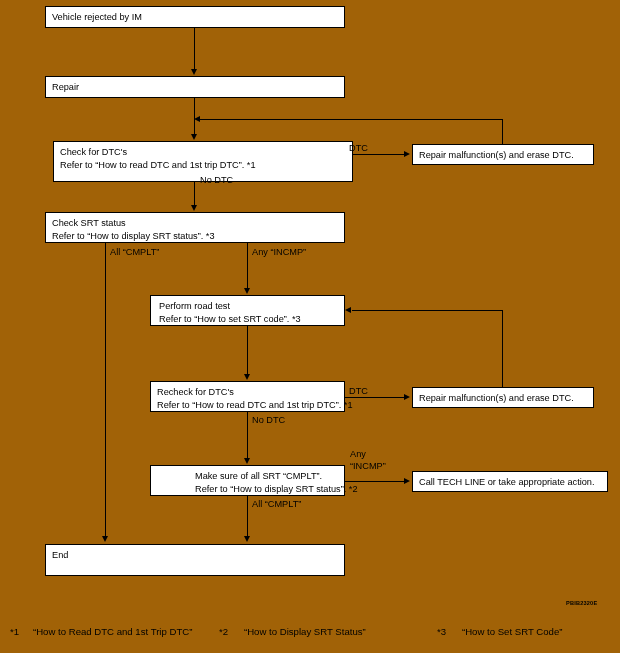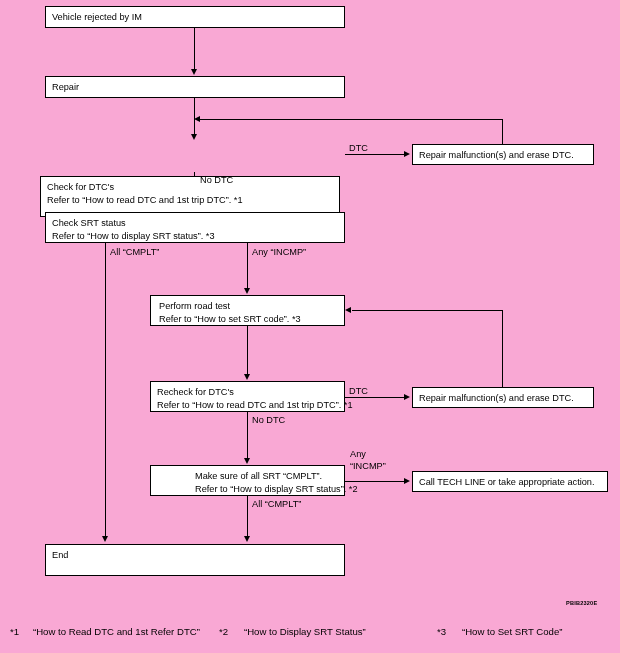--- a/index.html
+++ b/index.html
@@ -15,7 +15,7 @@
     position: relative;
     width: 620px;
     height: 653px;
-    background: #f9a8d4;
+    background: #a16207;
     overflow: hidden;
   }
   .box {

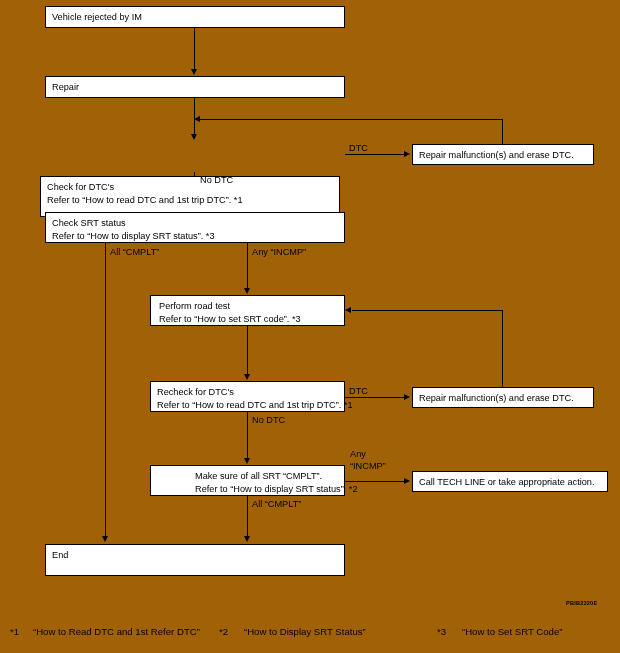--- a/index.html
+++ b/index.html
@@ -87,7 +87,7 @@
 
   <div class="box" style="left:45px; top:76px; width:300px; height:22px;">Repair</div>
 
-  <div class="box" style="left:40px; top:141px; width:300px; height:41px;margin-top:35px;">Check for DTC's
+  <div class="box" style="left:53px; top:141px; width:300px; height:41px;">Check for DTC's
 Refer to “How to read DTC and 1st trip DTC”. *1</div>
 
   <div class="box" style="left:412px; top:144px; width:182px; height:21px;">Repair malfunction(s) and erase DTC.</div>

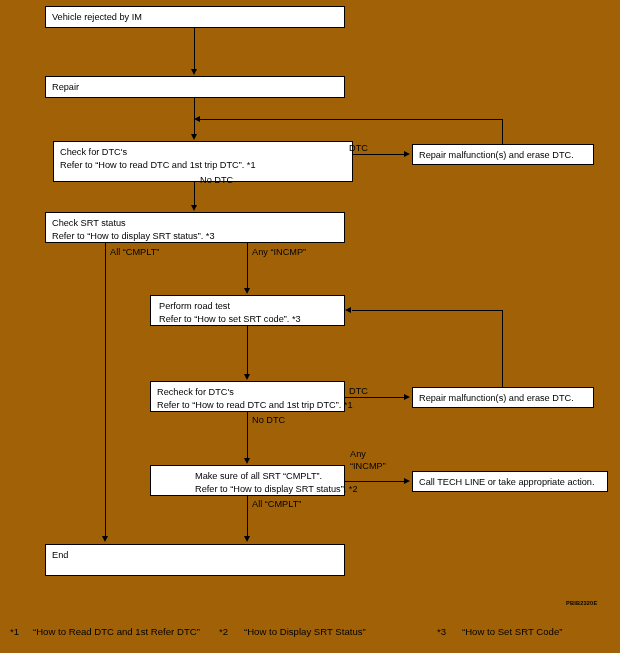--- a/index.html
+++ b/index.html
@@ -171,7 +171,7 @@
   <div class="code" style="left:566px; top:600px;">PBIB2320E</div>
 
   <div class="foot" style="left:10px; top:626px;">*1</div>
-  <div class="foot" style="left:33px; top:626px;">“How to Read DTC and 1st Refer DTC”</div>
+  <div class="foot" style="left:33px; top:626px;">“How to Read DTC and 1st Trip DTC”</div>
 
   <div class="foot" style="left:219px; top:626px;">*2</div>
   <div class="foot" style="left:244px; top:626px;">“How to Display SRT Status”</div>

